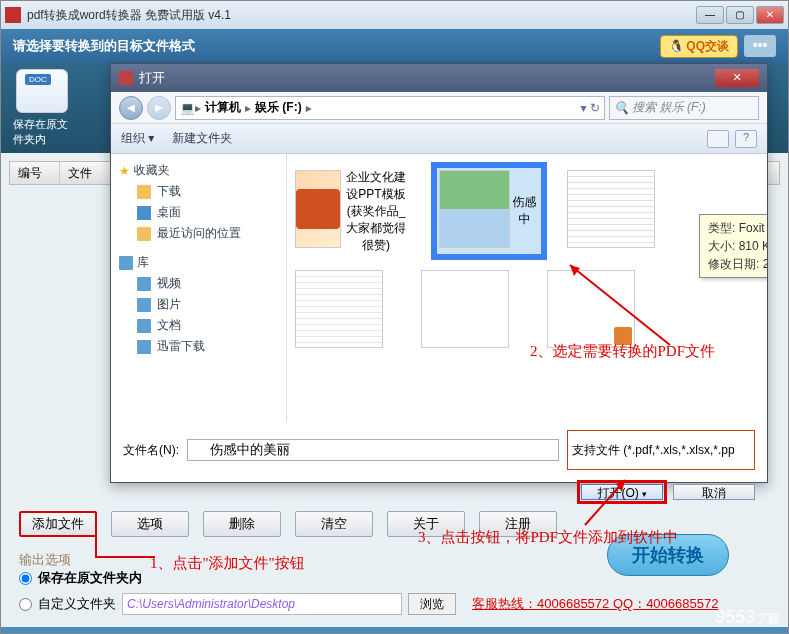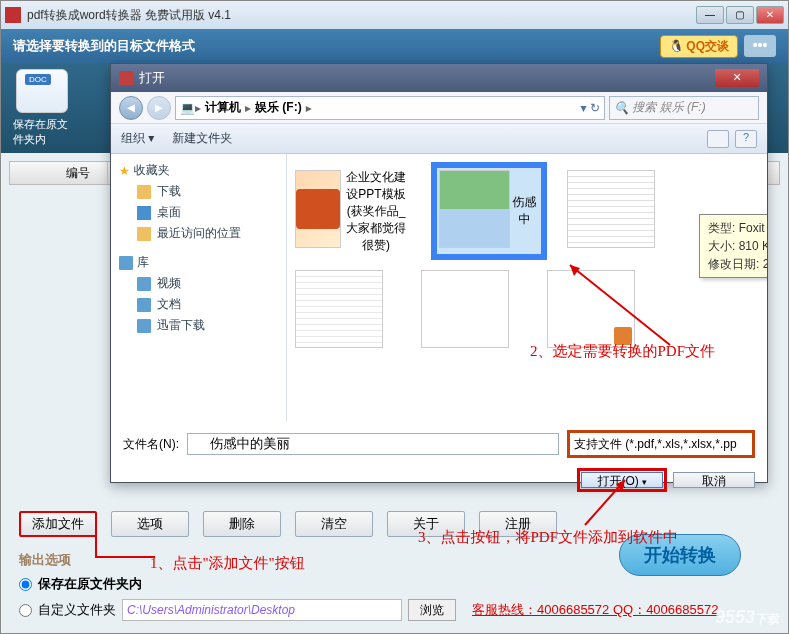--- a/index.html
+++ b/index.html
@@ -25,7 +25,7 @@
 
 .content-area { background: #e8f0f4; height: 350px; padding: 8px; }
 .grid-header { display: flex; background: linear-gradient(to bottom, #f8f8f8, #e0e0e0); border: 1px solid #bbb; height: 24px; font-size: 12px; }
-.grid-header > div { padding: 3px 8px; border-right: 1px solid #ccc; margin-left: 48px; }
+.grid-header > div { padding: 3px 8px; border-right: 1px solid #ccc; }
 .gh1 { width: 50px; } .gh2 { width: 60px; }
 
 .btn-row { display: flex; gap: 14px; padding: 8px 18px; background: #e8f0f4; }

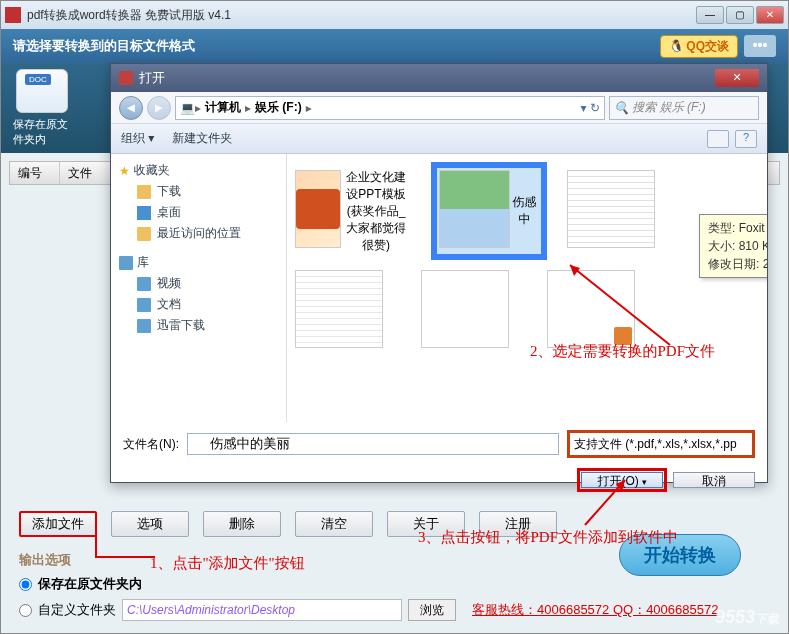--- a/index.html
+++ b/index.html
@@ -224,6 +224,10 @@
           </div>
         <div class="tree-item">
             <span class="ti-icon lib"></span>
+            <span>图片</span>
+          </div>
+        <div class="tree-item">
+            <span class="ti-icon lib"></span>
             <span>文档</span>
           </div>
         <div class="tree-item">

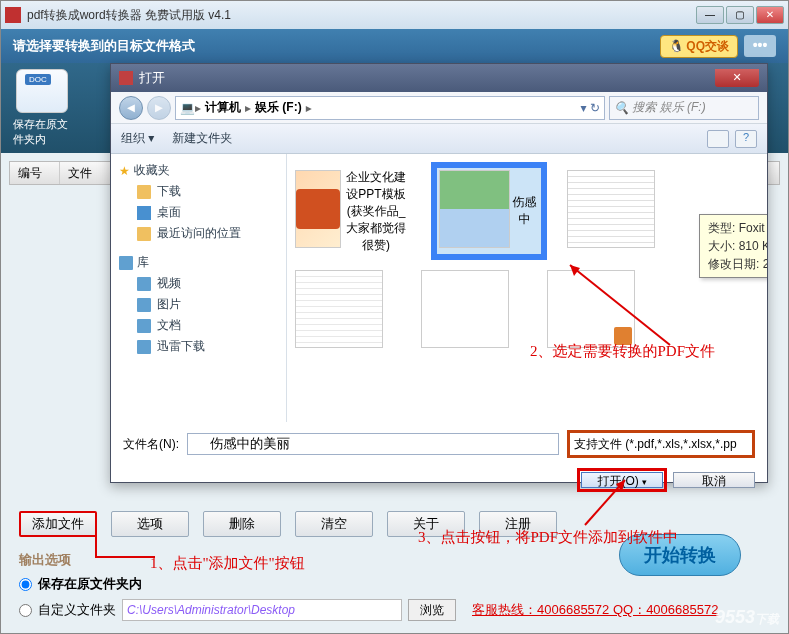--- a/index.html
+++ b/index.html
@@ -82,7 +82,7 @@
 .dlg-footer { padding: 8px 12px; display: flex; align-items: center; gap: 8px; font-size: 12px; flex-wrap: wrap; }
 .fn-label { }
 .fn-input { flex: 1; height: 22px; border: 1px solid #a0b0c8; padding: 0 22px; min-width: 200px; }
-.filter-sel { width: 188px; height: 28px; border: 3px solid #c2410c; font-size: 12px; padding: 0 4px; background: #fff; }
+.filter-sel { width: 188px; height: 40px; border: 1px solid #c2410c; font-size: 12px; padding: 0 4px; background: #fff; }
 .dlg-btns { width: 100%; display: flex; justify-content: flex-end; gap: 10px; margin-top: 6px; }
 .dlg-btn { width: 82px; height: 16px; border: 1px solid #8898b0; background: linear-gradient(to bottom, #f8f8f8, #e0e4ec); font-size: 12px; border-radius: 0; cursor: pointer; }
 .dlg-btn.primary { border: 1px solid #4878c0; background: linear-gradient(to bottom, #f0f6ff, #d0e0f4); }

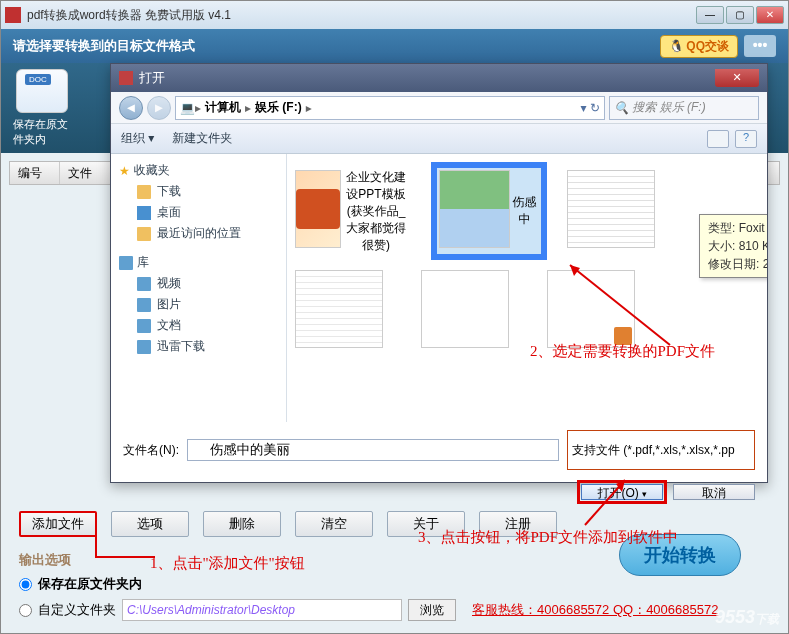--- a/index.html
+++ b/index.html
@@ -33,7 +33,7 @@
 .act-btn.hl { border: 2px solid #d00; }
 
 .output-section { padding: 6px 18px; background: #e8f0f4; }
-.output-title { color: #a08060; font-size: 13px; margin-bottom: 6px; font-weight: bold; }
+.output-title { color: #a08060; font-size: 13px; font-weight: normal; }
 .radio-row { display: flex; align-items: center; font-size: 13px; margin-bottom: 6px; gap: 6px; }
 .path-input { width: 280px; height: 22px; border: 1px solid #bbb; padding: 0 4px; font-size: 12px; color: #8b5cf6; font-style: italic; }
 .browse-btn { width: 48px; height: 22px; border: 1px solid #aaa; background: #f0f0f0; font-size: 12px; }

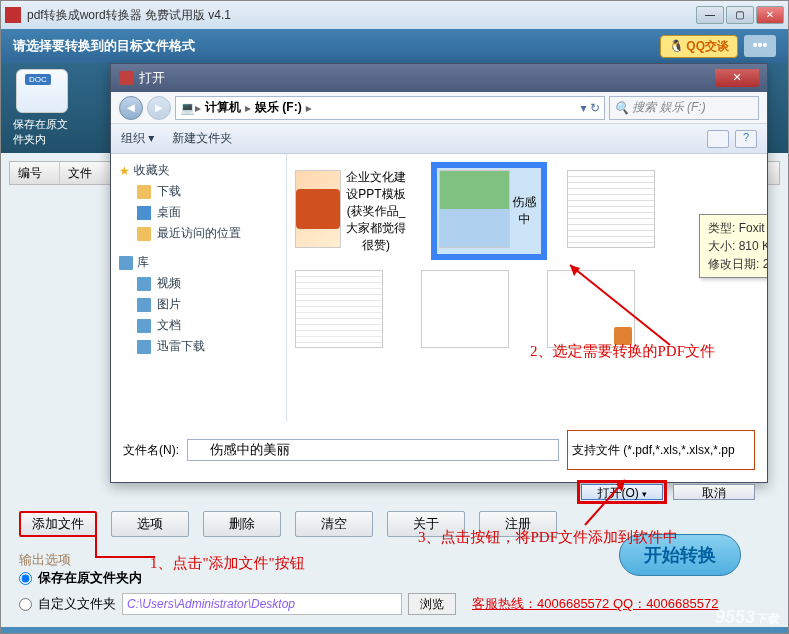--- a/index.html
+++ b/index.html
@@ -39,7 +39,7 @@
 .browse-btn { width: 48px; height: 22px; border: 1px solid #aaa; background: #f0f0f0; font-size: 12px; }
 .hotline { color: #d00; font-size: 13px; text-decoration: underline; margin-left: 10px; }
 
-.start-btn { position: absolute; right: 48px; bottom: 58px; width: 122px; height: 42px; background: linear-gradient(to bottom, #88d0f0, #50b0e0); border: 1px solid #3080b0; border-radius: 22px; color: #0060a0; font-size: 18px; font-weight: bold; cursor: pointer; }
+.start-btn { position: absolute; right: 60px; bottom: 58px; width: 122px; height: 42px; background: linear-gradient(to bottom, #88d0f0, #50b0e0); border: 1px solid #3080b0; border-radius: 22px; color: #0060a0; font-size: 18px; font-weight: bold; cursor: pointer; }
 
 
 .dialog { position: absolute; left: 110px; top: 63px; width: 658px; height: 420px; background: #fff; border: 1px solid #484f63; box-shadow: 0 4px 12px rgba(0,0,0,0.3); }

